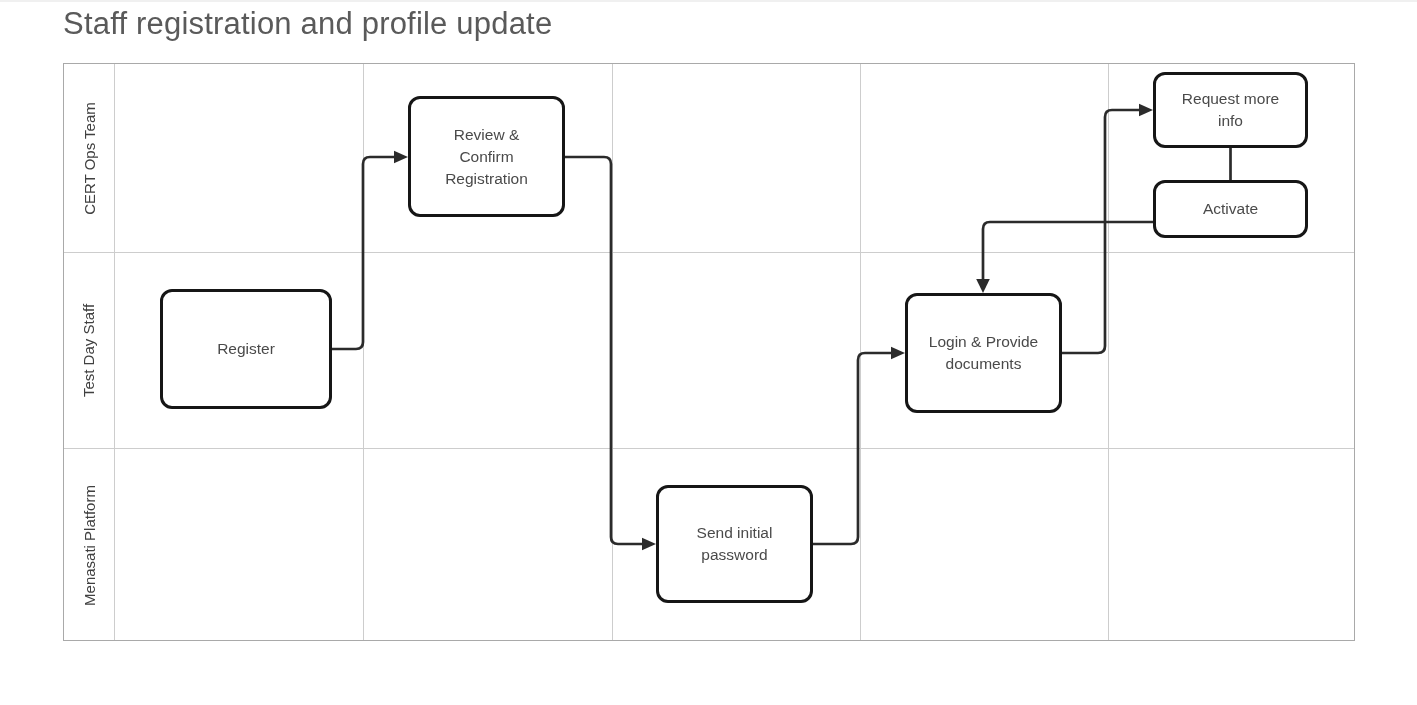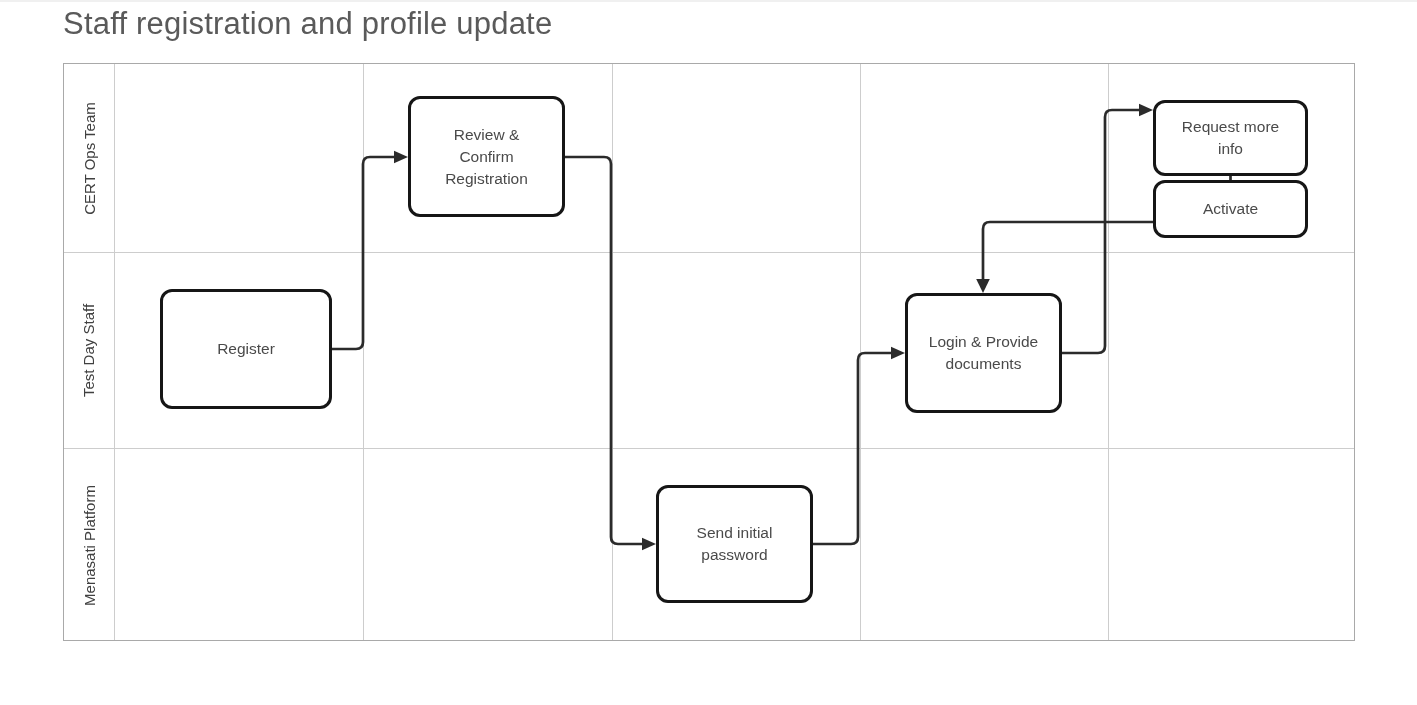--- a/index.html
+++ b/index.html
@@ -72,7 +72,7 @@
   }
   .pad-xl { padding: 0 37px; }
   .pad-l  { padding: 0 24px; }
-  .pad-m  { padding: 4px 20px; margin-top: 28px; }
+  .pad-m  { padding: 4px 20px; }
   .pad-s  { padding: 0 16px; }
 </style>
 </head>

